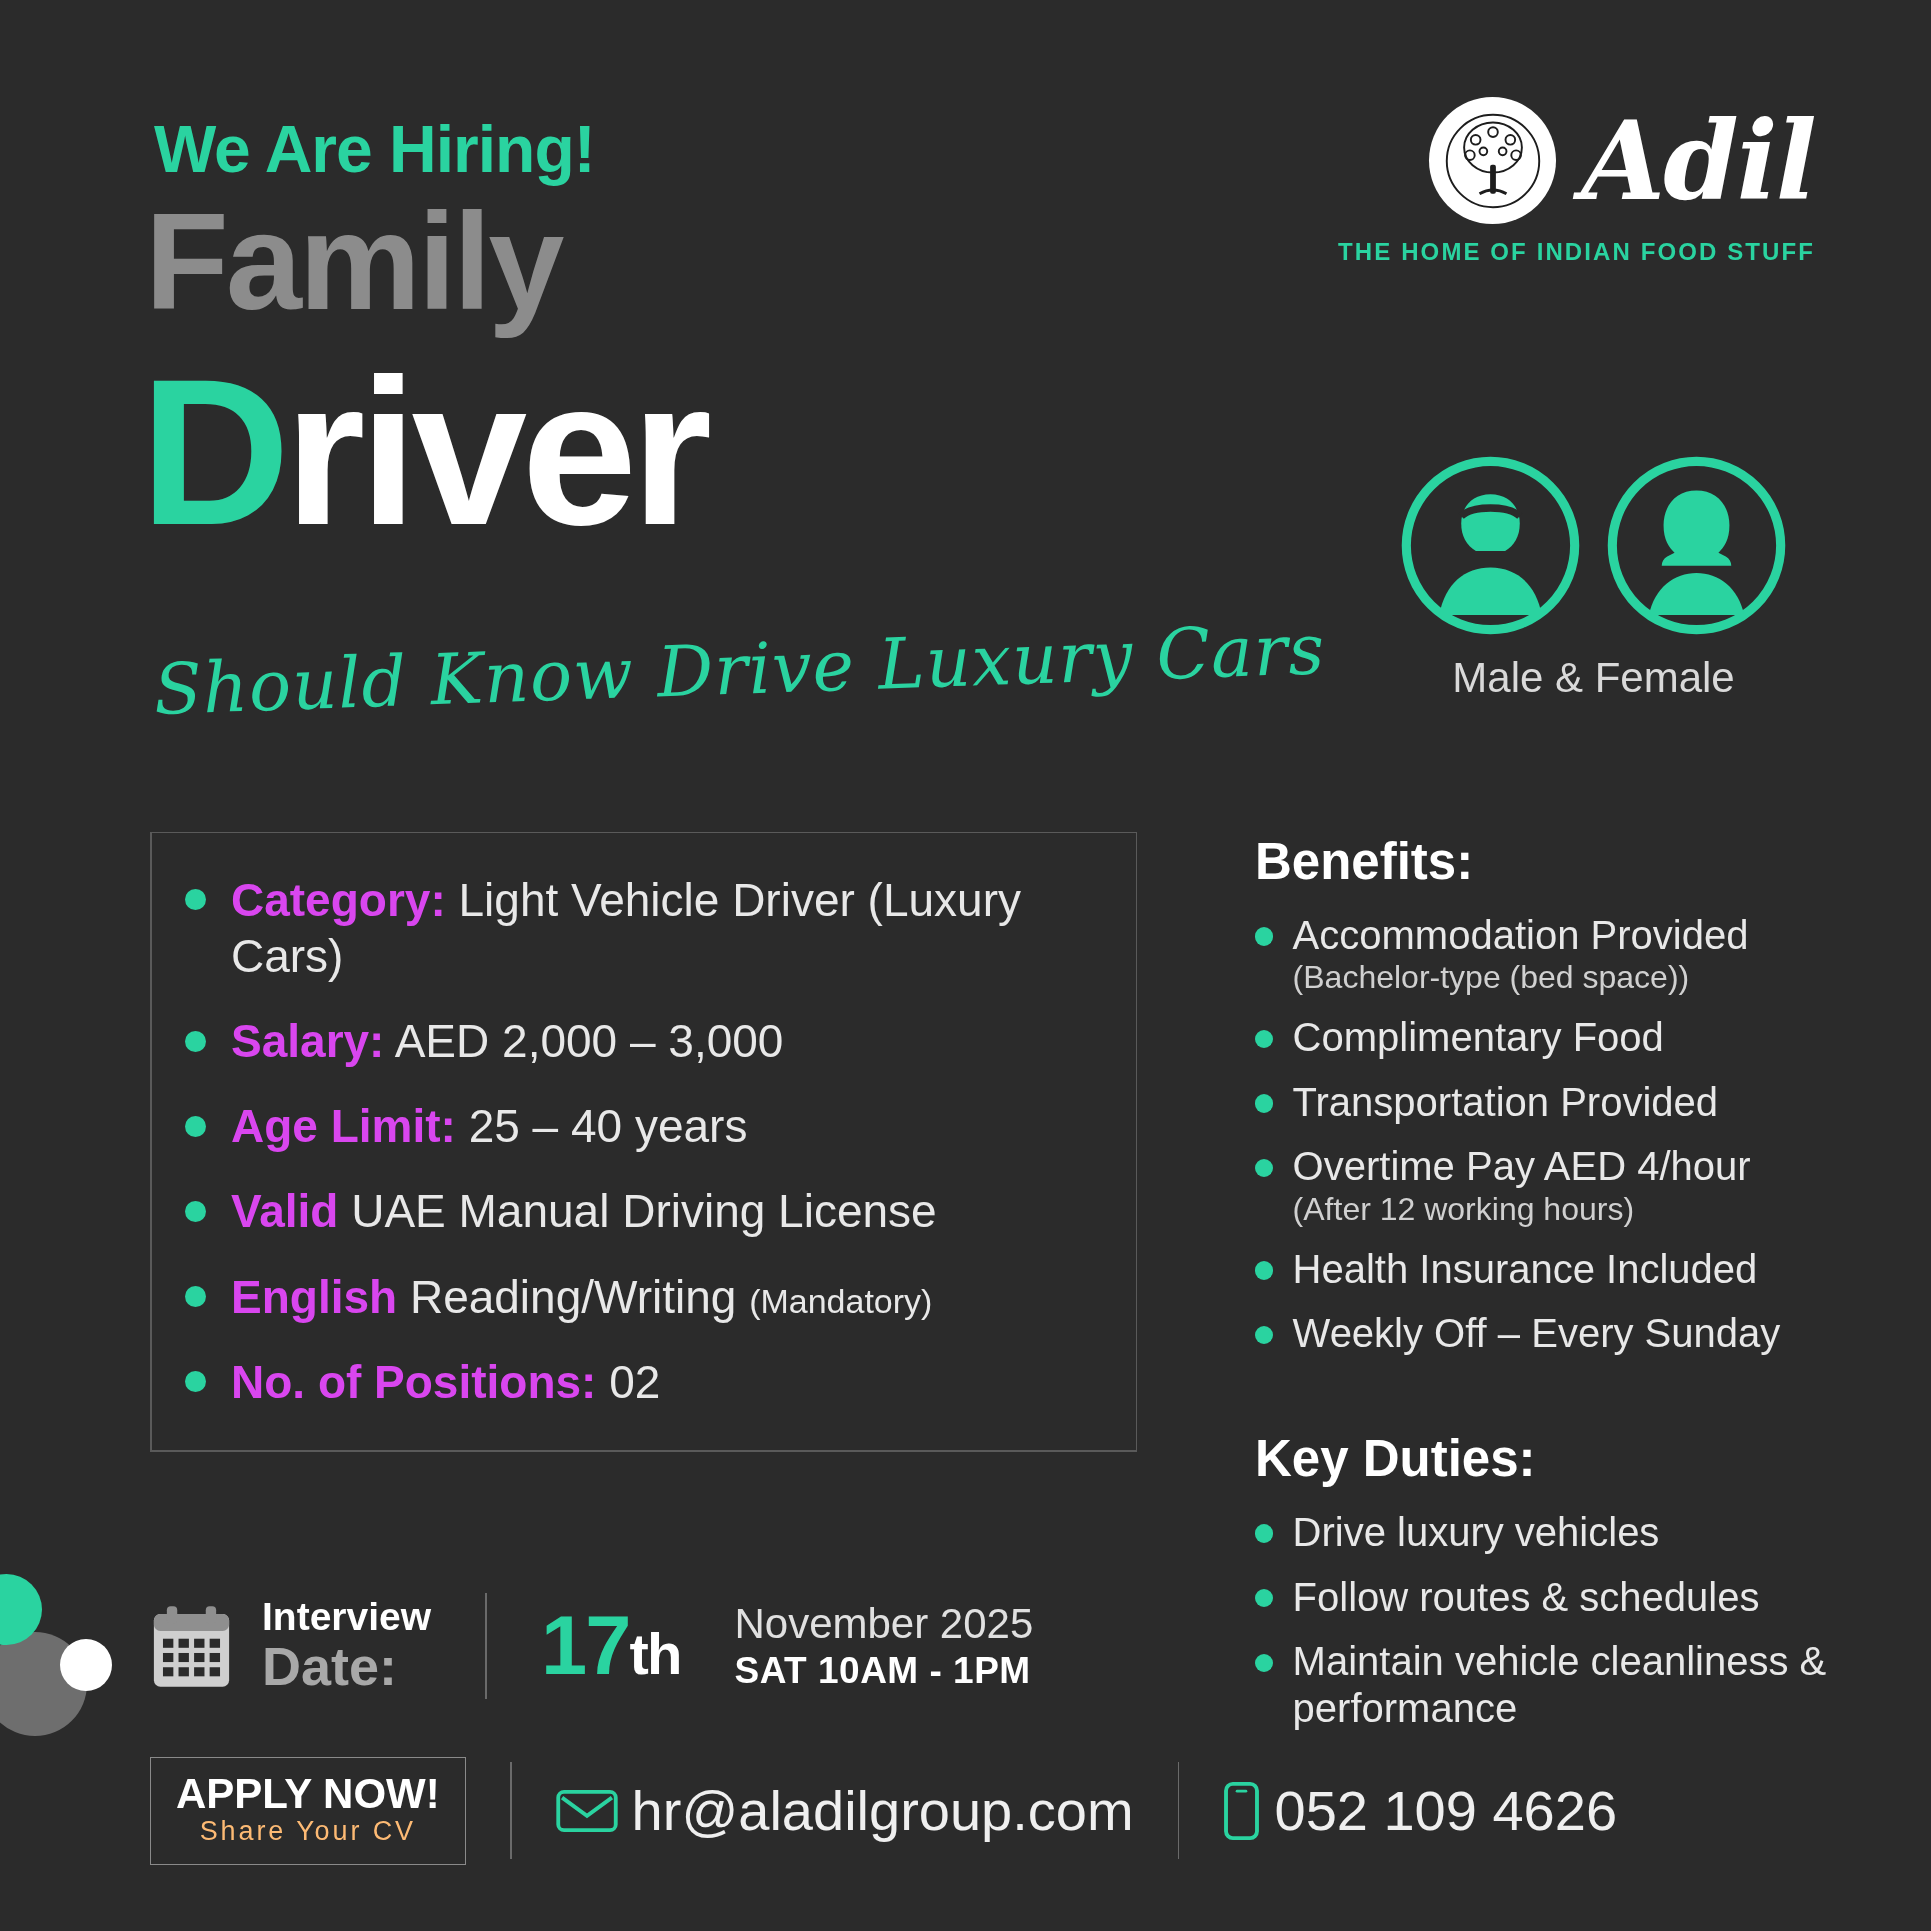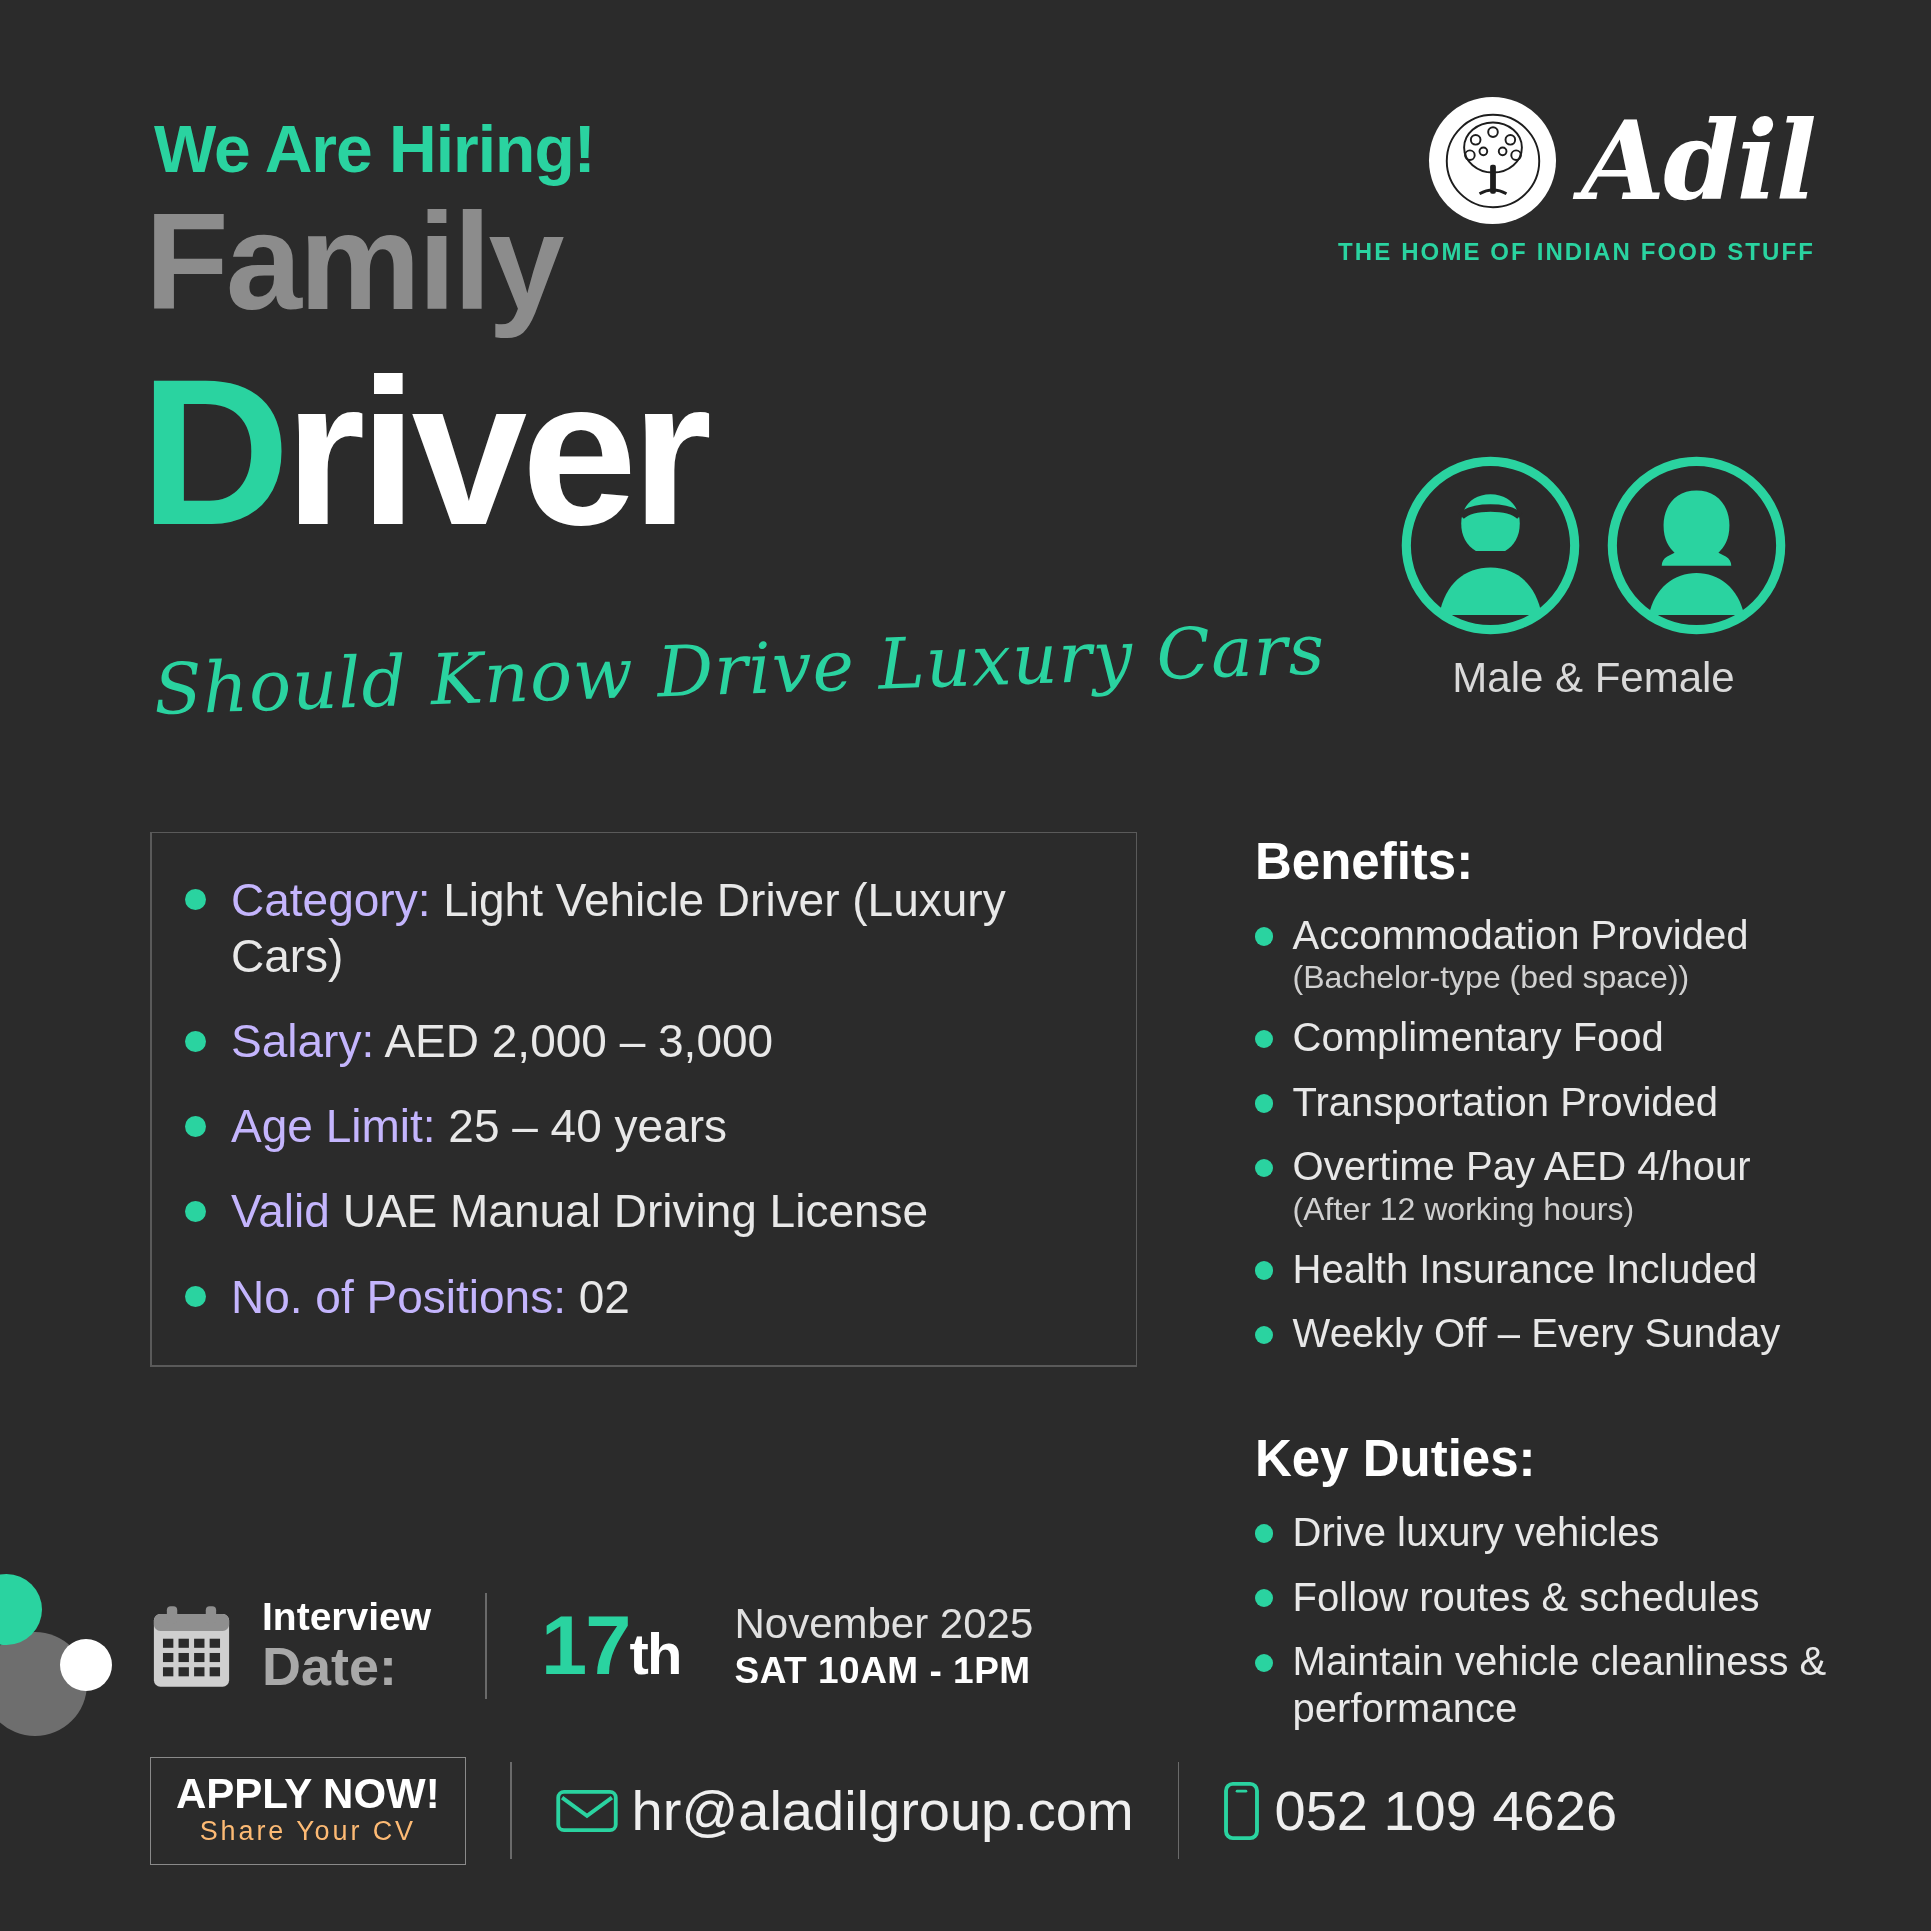--- a/index.html
+++ b/index.html
@@ -149,7 +149,7 @@
     line-height: 1.22;
     color: #e8e8e8;
   }
-  .d-text b { color: #c4b5fd; font-weight: normal; }
+  .d-text b { color: #d946ef; font-weight: bold; }
   .d-text .small { font-size: 34px; }
 
   

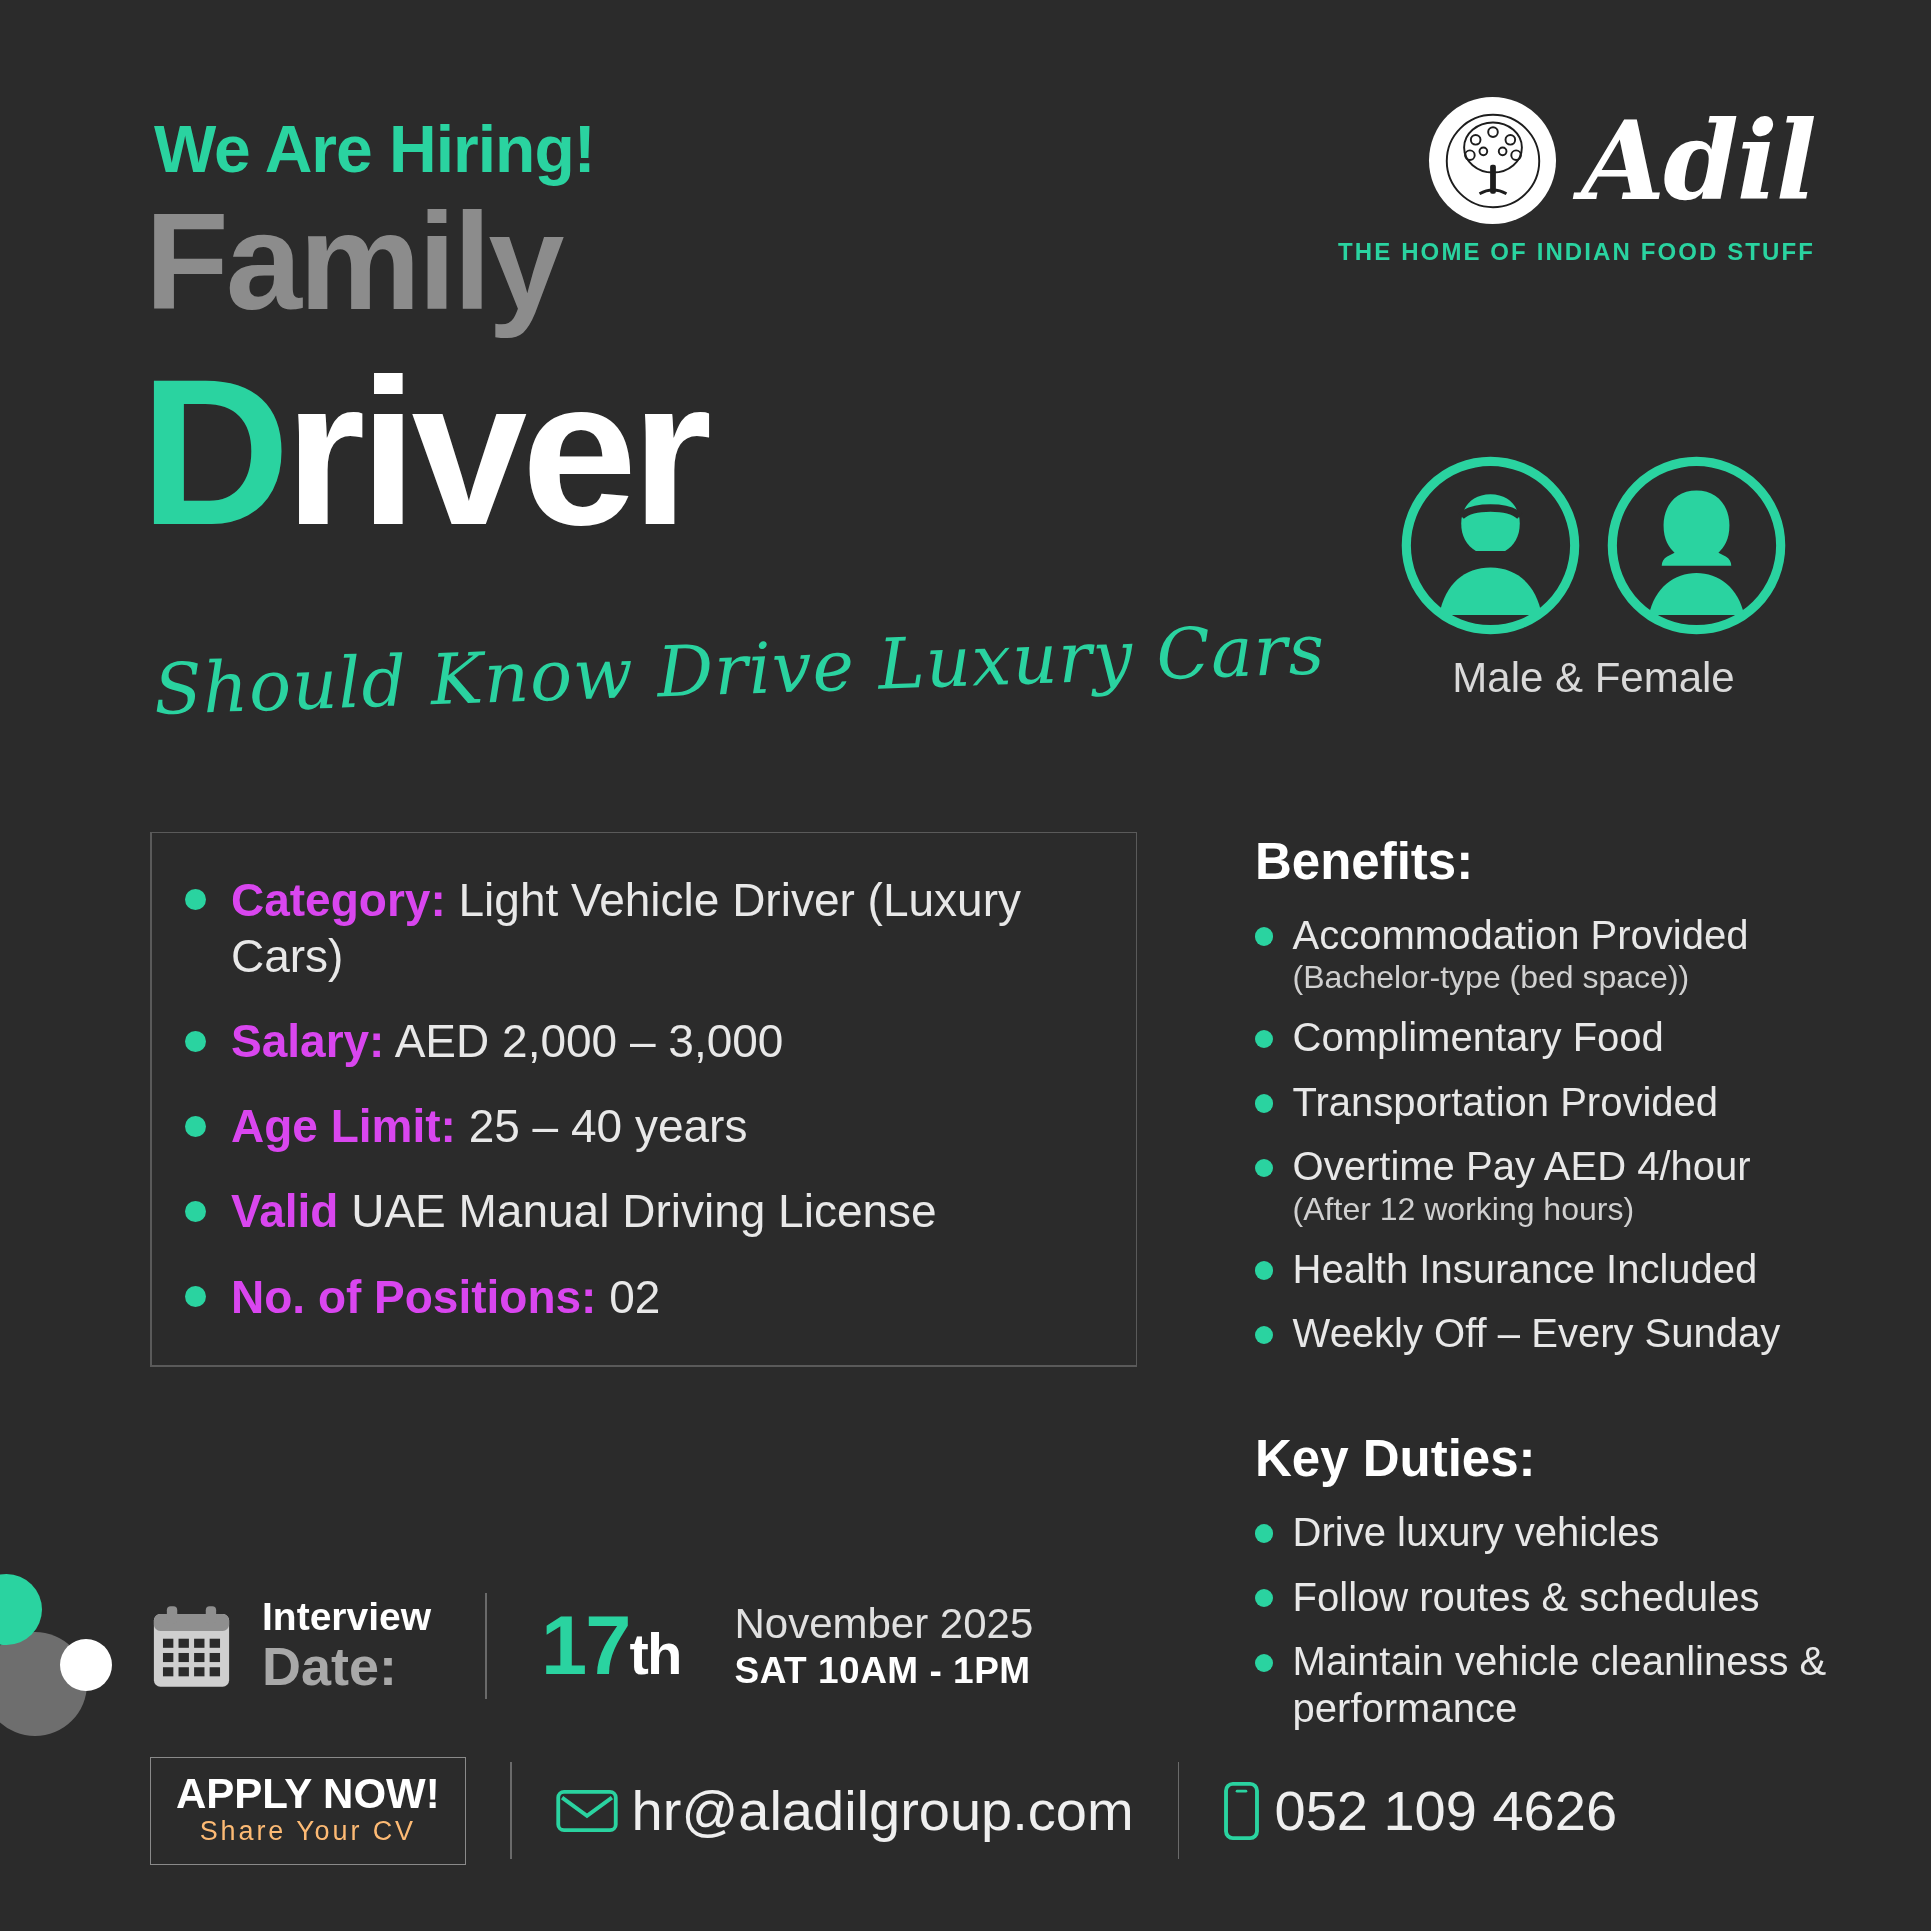--- a/index.html
+++ b/index.html
@@ -355,6 +355,10 @@
     <div class="d-item">
       <span class="bullet"></span>
       <div class="d-text"><b>Valid</b><span> UAE Manual Driving License</span></div>
+    </div>
+    <div class="d-item">
+      <span class="bullet"></span>
+      <div class="d-text"><b>English</b><span> Reading/Writing </span><span class="small">(Mandatory)</span></div>
     </div>
     <div class="d-item">
       <span class="bullet"></span>

